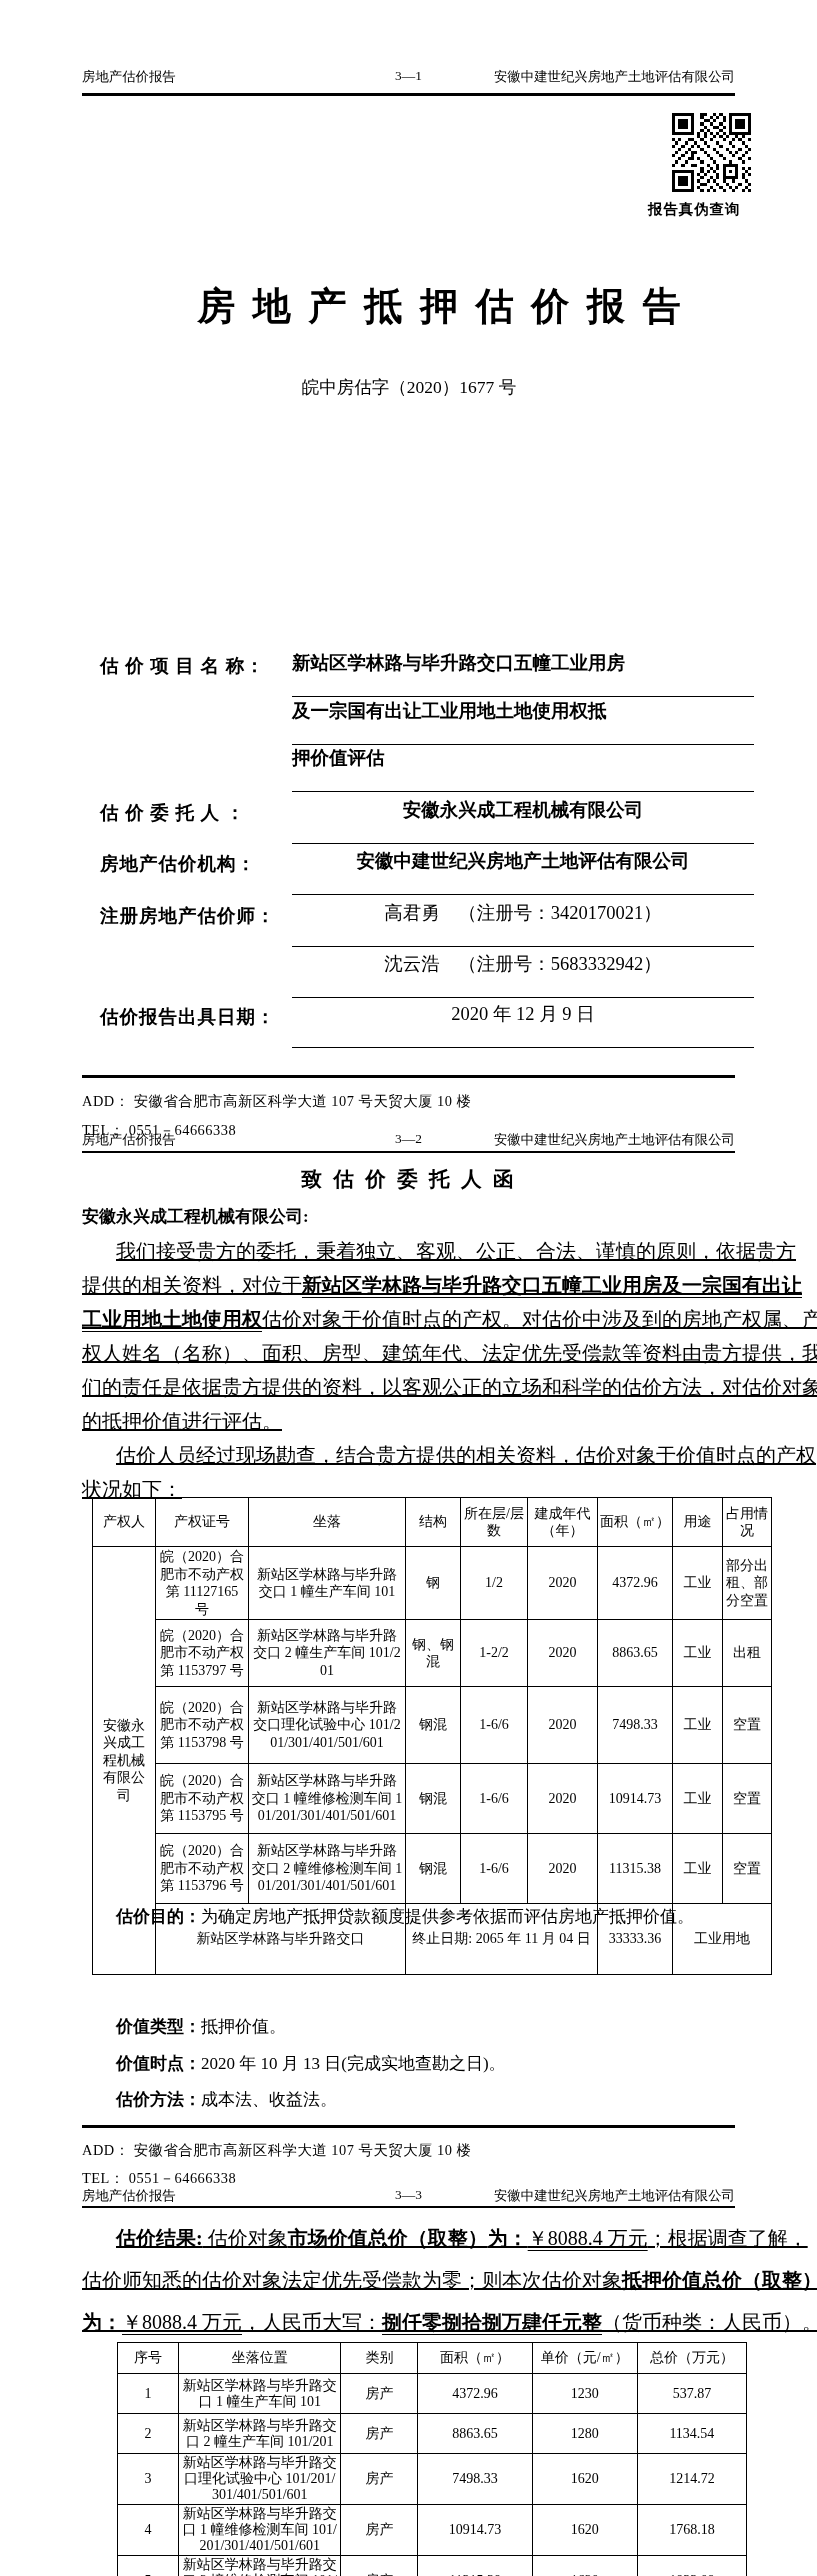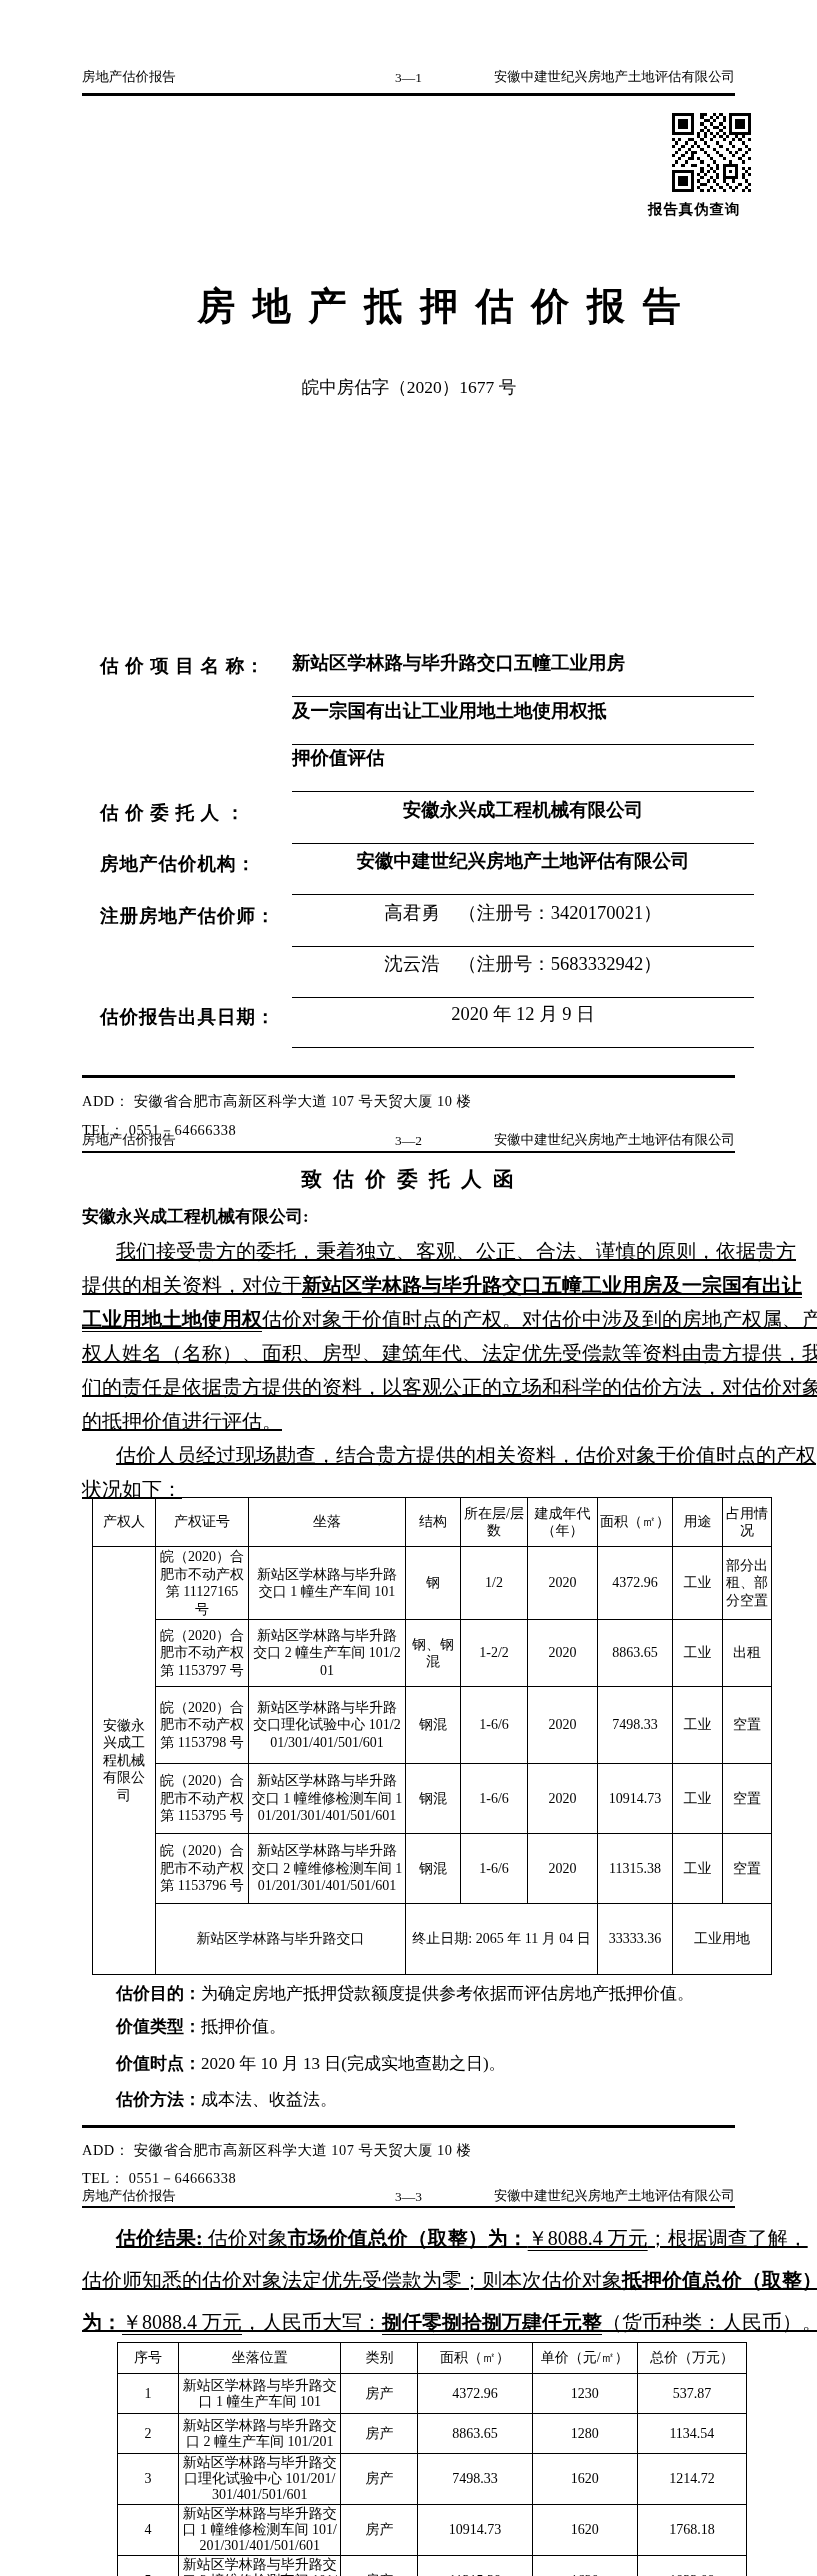--- a/index.html
+++ b/index.html
@@ -6,7 +6,7 @@
   #page{position:relative;width:818px;height:3301px;background:#ffffff;margin:0 auto;
         font-family:"Liberation Serif","DejaVu Serif",serif;color:#000;overflow:hidden;}
   .abs{position:absolute;}
-  .hdr{left:82px;width:653px;display:flex;align-items:flex-end;font-size:13.4px;}
+  .hdr{left:82px;width:653px;display:flex;font-size:13.4px;}
   .hdr .hl{flex:1;text-align:left;}
   .hdr .hc{flex:0 0 auto;text-align:center;font-family:"Liberation Serif",serif;}
   .hdr .hr{flex:1;text-align:right;}

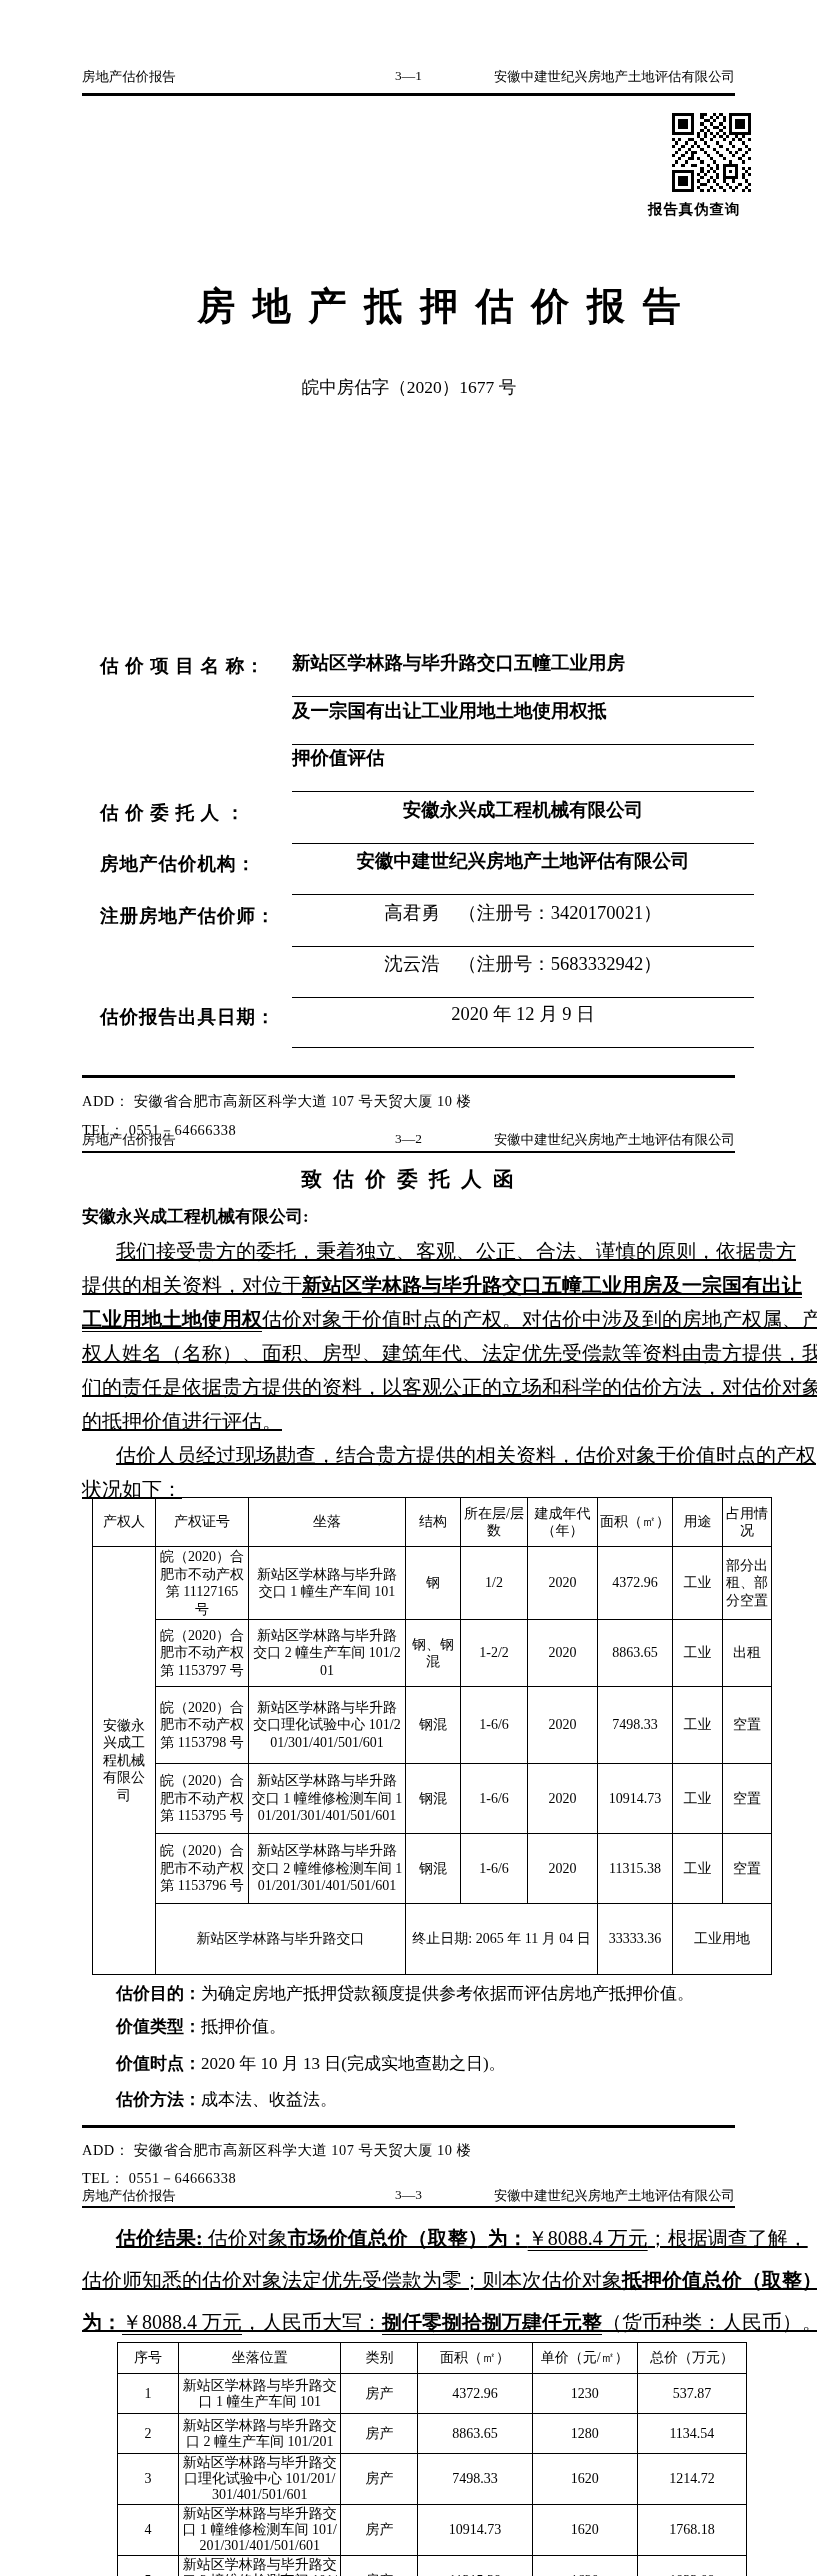--- a/index.html
+++ b/index.html
@@ -394,7 +394,7 @@
   </tbody>
     </table>
 
-  <div class="abs kv" style="top:1982px;">
+  <div class="abs kv" style="top:1905px;">
     <span class="klab">估价目的：</span><span>为确定房地产抵押贷款额度提供参考依据而评估房地产抵押价值。</span>
   </div>
   <div class="abs kv" style="top:2015px;">

